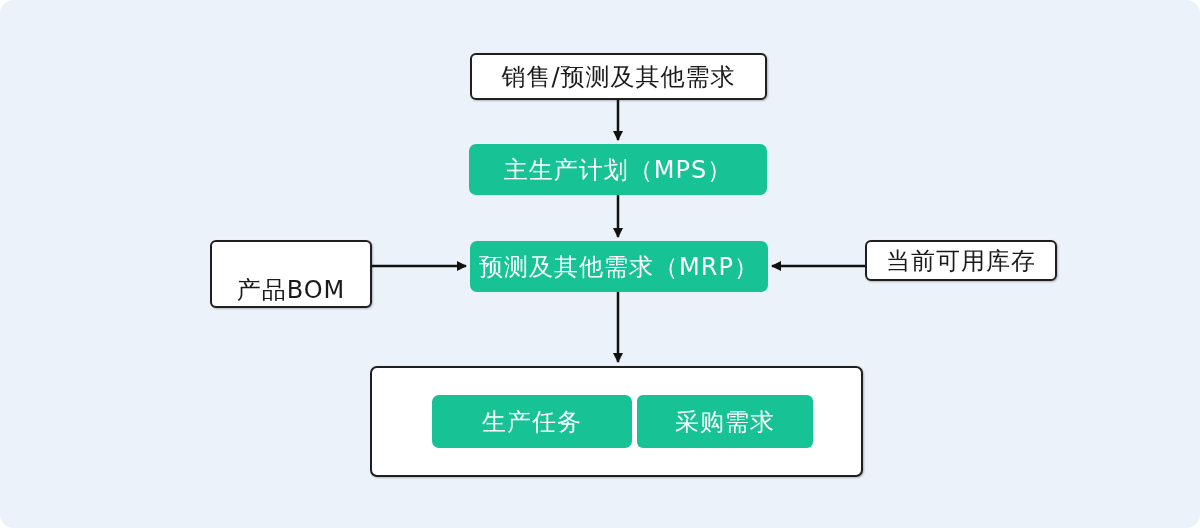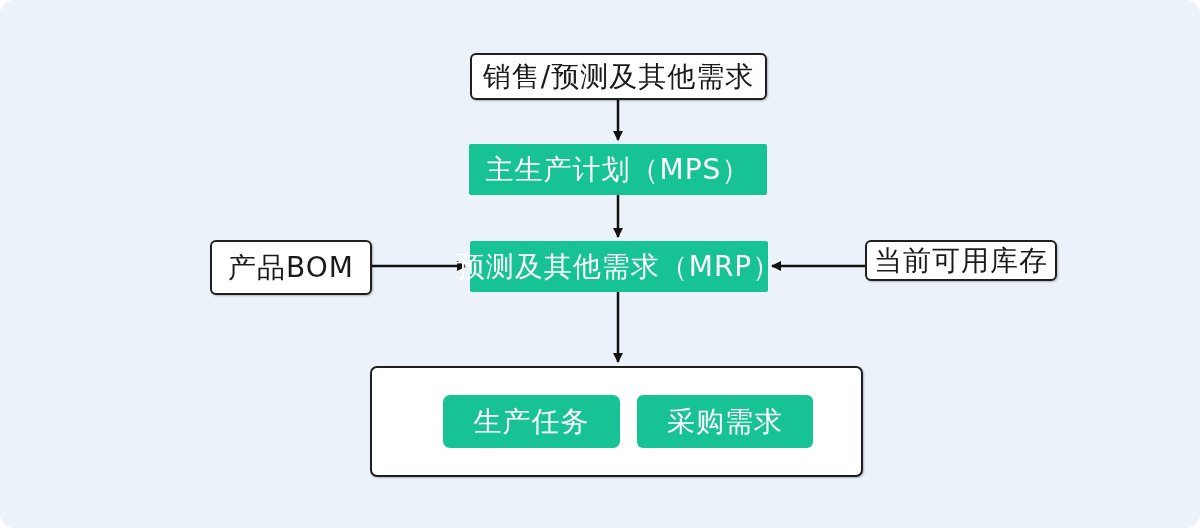--- a/index.html
+++ b/index.html
@@ -28,7 +28,7 @@
     display: flex;
     align-items: center;
     justify-content: center;
-    font-size: 28px;
+    font-size: 24px;
     letter-spacing: 1px;
     white-space: nowrap;
   }

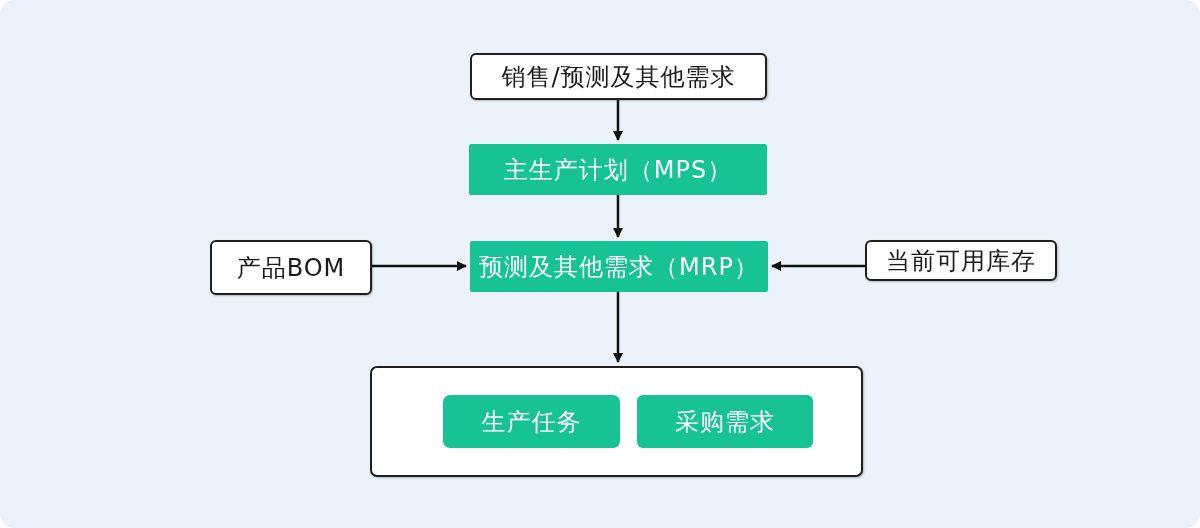--- a/index.html
+++ b/index.html
@@ -42,7 +42,7 @@
   .node.green {
     background: var(--accent-green);
     border: none;
-    border-radius: 2px;
+    border-radius: 7px;
     color: var(--text-light);
   }
   .container-box {

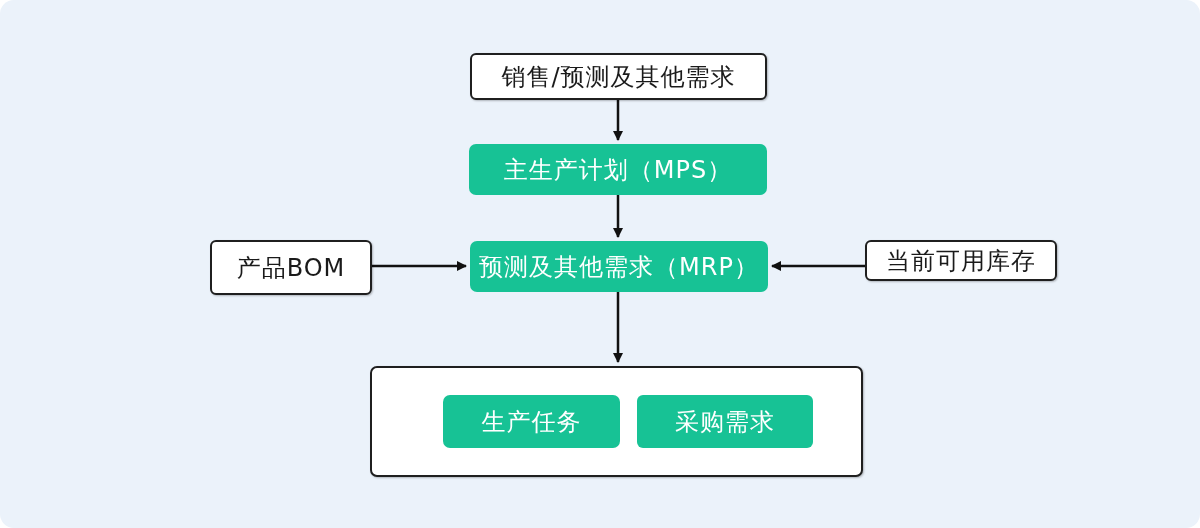--- a/index.html
+++ b/index.html
@@ -55,7 +55,7 @@
   
   #node-demand     { left: 470px; top: 53px;  width: 297px; height: 47px; }
   #node-mps        { left: 469px; top: 144px; width: 298px; height: 51px; }
-  #node-bom        { left: 210px; top: 240px; width: 162px; height: 55px; }
+  #node-bom        { left: 210px; top: 240px; width: 162px; height: 68px; align-items: flex-end; }
   #node-mrp        { left: 470px; top: 241px; width: 298px; height: 51px; }
   #node-inventory  { left: 865px; top: 240px; width: 192px; height: 41px; }
   #results-container { left: 370px; top: 366px; width: 493px; height: 111px; }

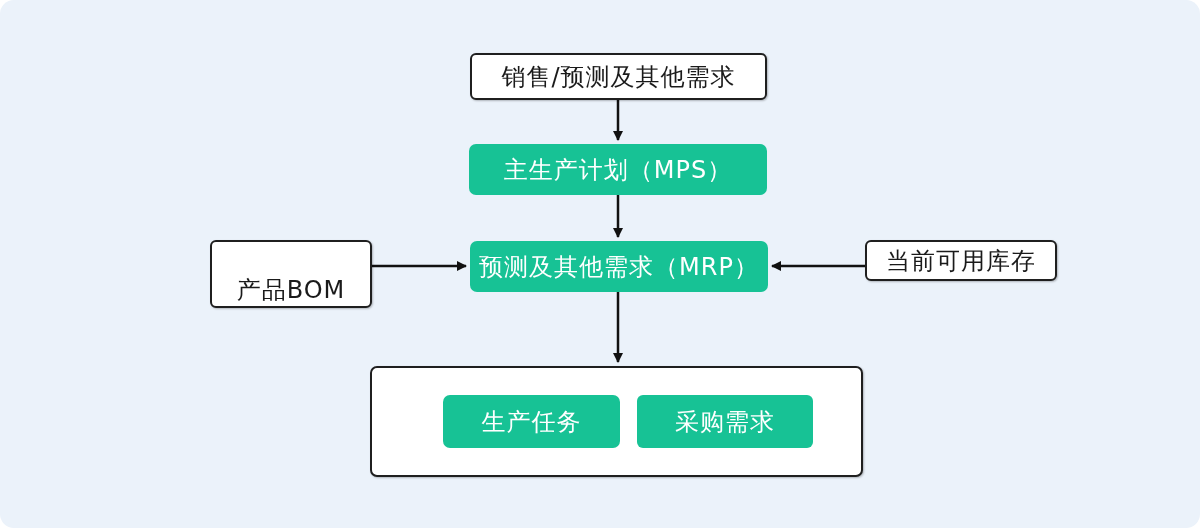--- a/index.html
+++ b/index.html
@@ -59,7 +59,7 @@
   #node-mrp        { left: 470px; top: 241px; width: 298px; height: 51px; }
   #node-inventory  { left: 865px; top: 240px; width: 192px; height: 41px; }
   #results-container { left: 370px; top: 366px; width: 493px; height: 111px; }
-  #node-production { left: 443px; top: 395px; width: 177px; height: 53px; border-radius: 7px; }
+  #node-production { left: 432px; top: 395px; width: 200px; height: 53px; border-radius: 7px; }
   #node-purchase   { left: 637px; top: 395px; width: 176px; height: 53px; border-radius: 6px; }
   .arrow-layer {
     position: absolute;

